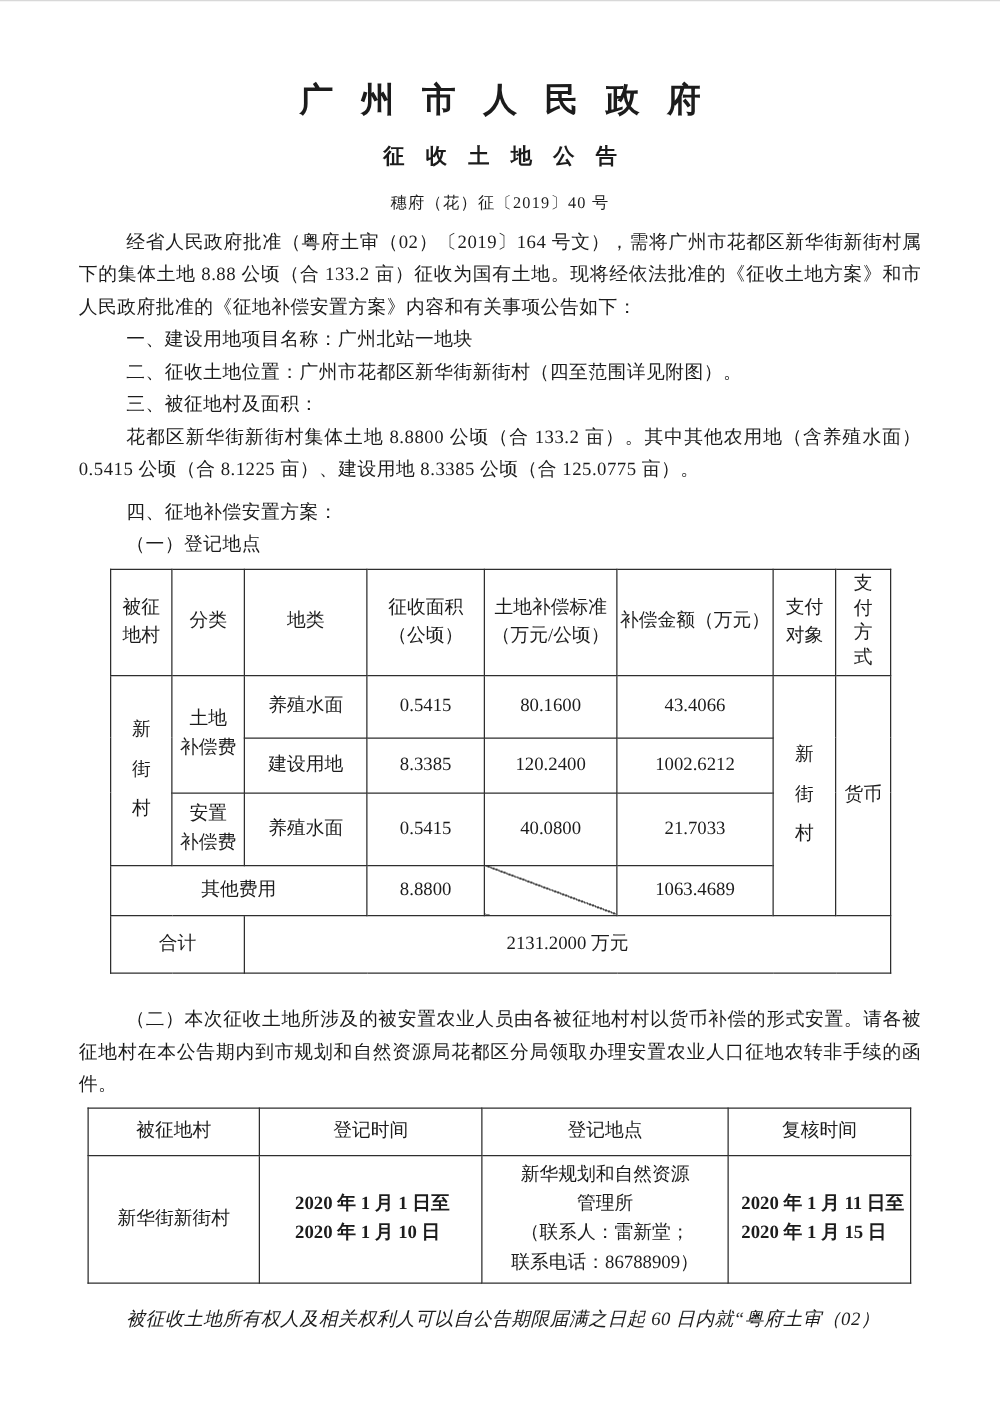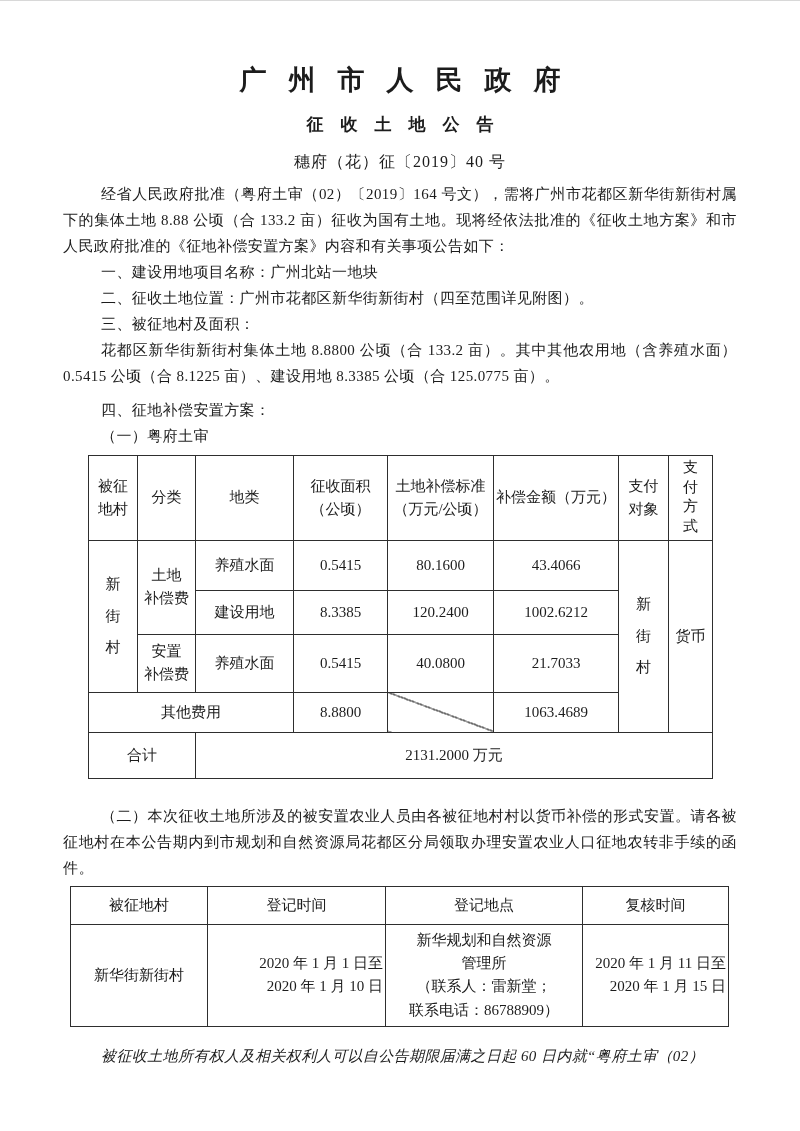--- a/index.html
+++ b/index.html
@@ -23,7 +23,7 @@
     letter-spacing:17px; text-indent:17px; margin-top:14px; line-height:30px;
   }
   .docnum {
-    text-align:center; font-size:16px; margin-top:10px; line-height:23px; letter-spacing:1px;
+    text-align:center; font-size:13px; margin-top:10px; line-height:23px; letter-spacing:1px;
   }
 
   p { margin:0; font-size:15px; line-height:26px; text-align:justify; letter-spacing:0.4px; }

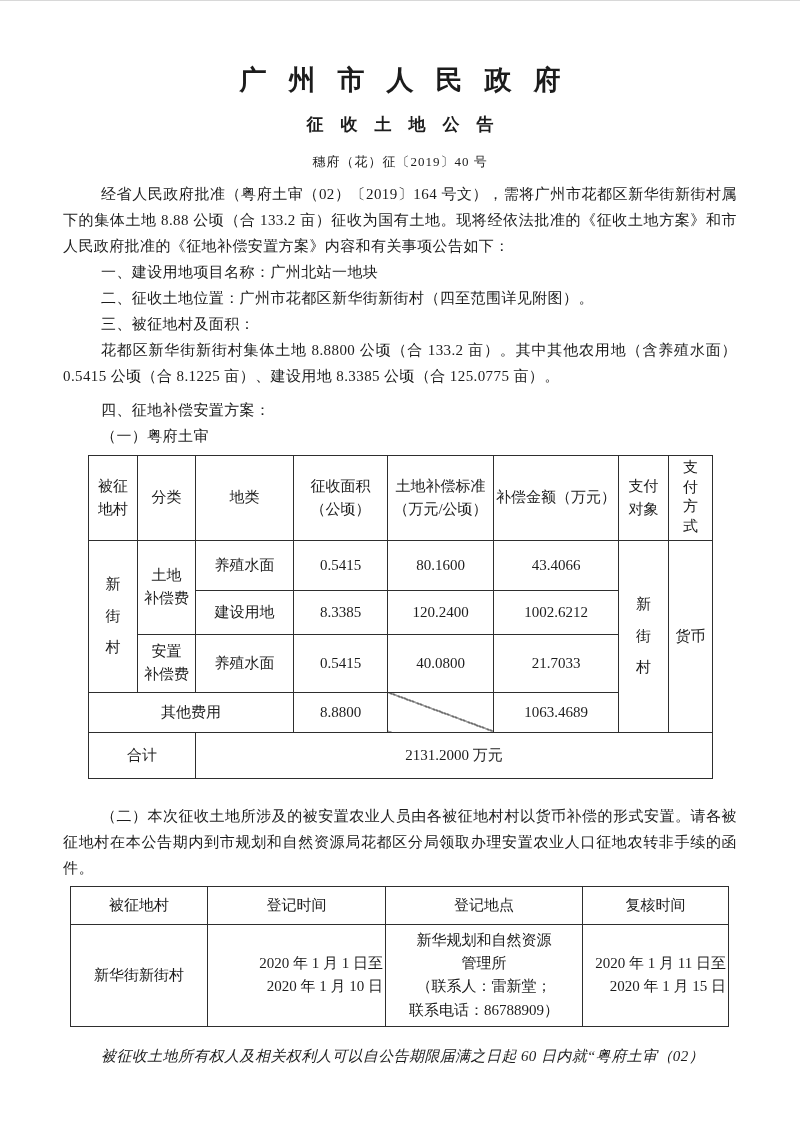--- a/index.html
+++ b/index.html
@@ -76,7 +76,7 @@
   <p class="ind">三、被征地村及面积：</p>
   <p class="ind">花都区新华街新街村集体土地 8.8800 公顷（合 133.2 亩）。其中其他农用地（含养殖水面）0.5415 公顷（合 8.1225 亩）、建设用地 8.3385 公顷（合 125.0775 亩）。</p>
   <p class="ind mt8">四、征地补偿安置方案：</p>
-  <p class="ind">（一）粤府土审</p>
+  <p class="ind">（一）登记地点</p>
 
   <table id="t1">
     <colgroup>

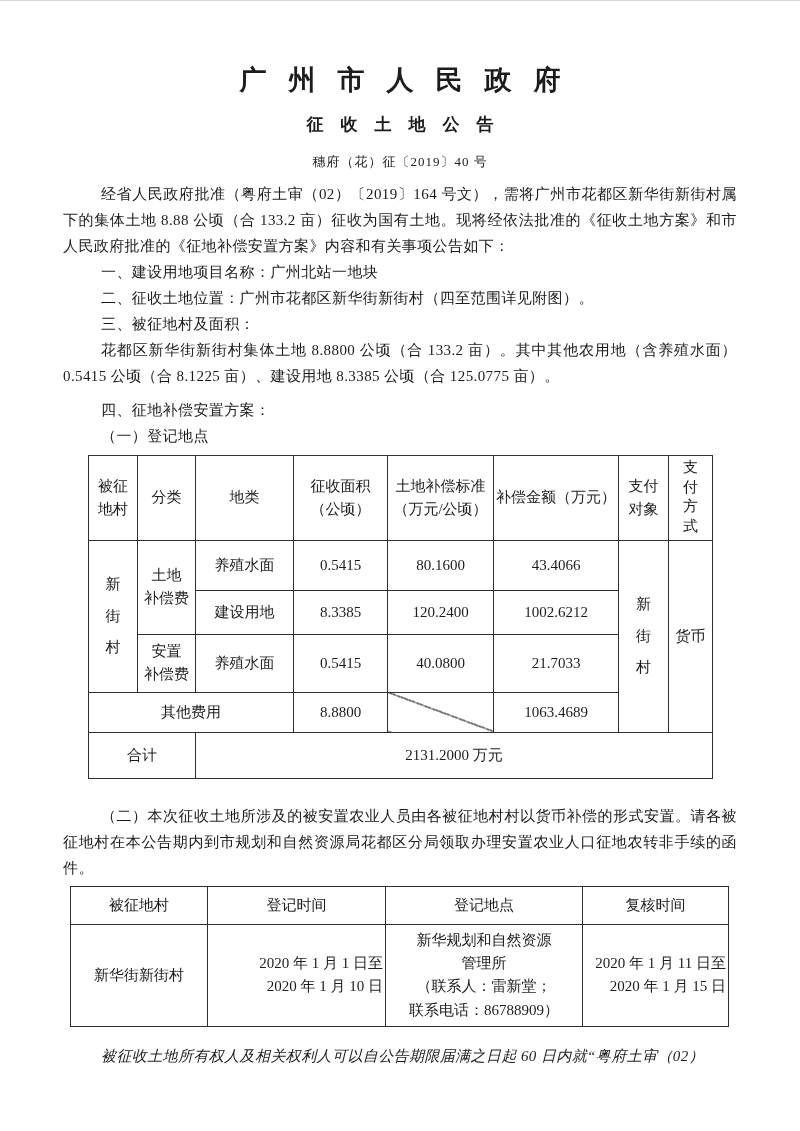--- a/index.html
+++ b/index.html
@@ -53,7 +53,7 @@
       transparent calc(50% + 0.6px));
   }
 
-  #t2 .reg-time, #t2 .rev-time { text-align:right; }
+  #t2 .reg-time, #t2 .rev-time { text-align:left;font-weight:bold; }
   #t2 .reg-time { padding-left:28px; }
   #t2 .rev-time { padding-left:10px; }
 

